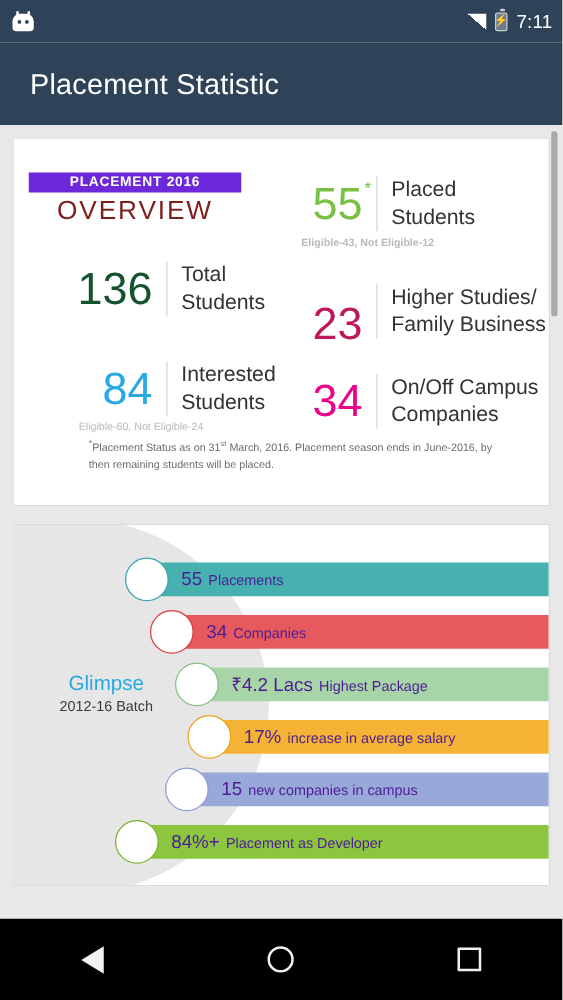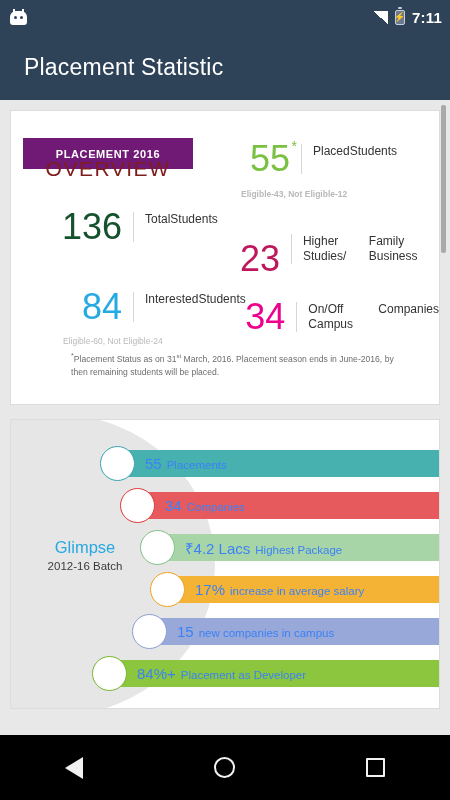--- a/index.html
+++ b/index.html
@@ -46,7 +46,7 @@
     position:absolute; left:50%; top:50%; transform:translate(-50%,-50%);
     font-size:9px; color:#e6eaef; line-height:1;
   }
-  .clock{ font-size:15px; font-weight:bold; letter-spacing:.2px; }
+  .clock{ font-size:15px; font-weight:normal; letter-spacing:.2px; }
 
   
   .appbar{

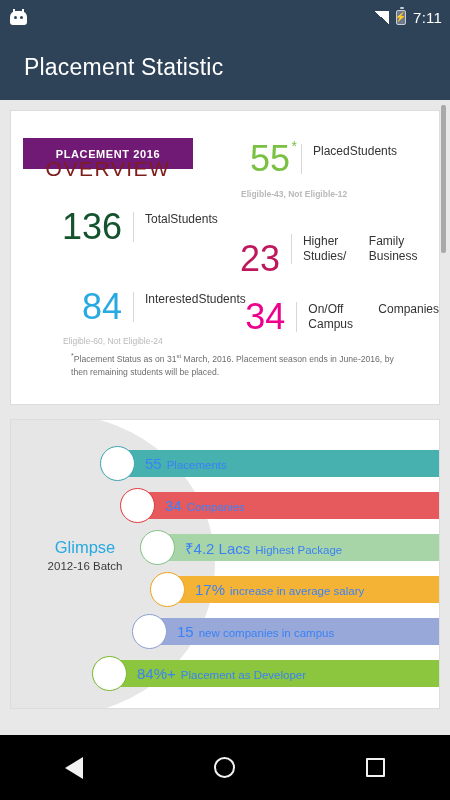--- a/index.html
+++ b/index.html
@@ -76,8 +76,8 @@
 
   
   .ov-banner{
-    position:absolute; left:12px; top:27px; width:170px; height:31px;
-    background:#701a75; color:#fff; font-size:11px; font-weight:bold;
+    position:absolute; left:12px; top:27px; width:170px; height:16px;
+    background:#6d28d9; color:#fff; font-size:11px; font-weight:bold;
     letter-spacing:.6px; display:flex; align-items:center; justify-content:center;
   }
   .ov-title{

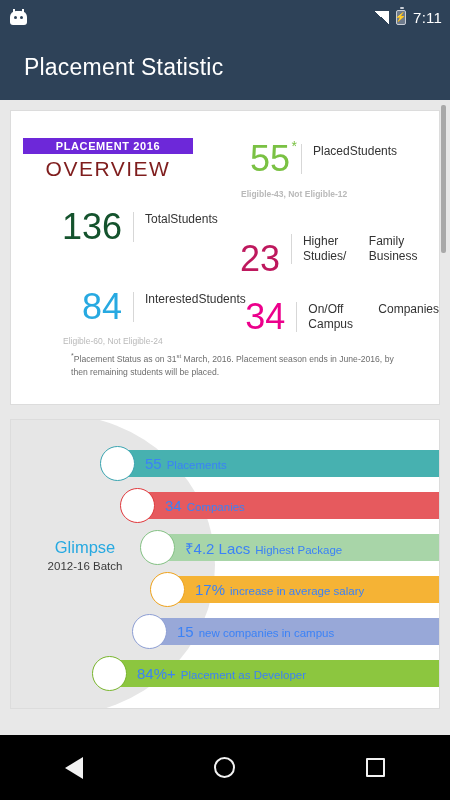--- a/index.html
+++ b/index.html
@@ -94,9 +94,9 @@
     font-size:14px; vertical-align:super; position:absolute; top:-2px; right:4px;
   }
   .stat .lbl{
-    font-size:12px; color:#333; line-height:1.28; padding-left:11px;
+    font-size:17px; color:#333; line-height:1.28; padding-left:11px;
     border-left:1px solid #d7d7d7; min-height:30px; display:flex;
-    flex-direction:row; justify-content:center;
+    flex-direction:column; justify-content:center;
   }
   .stat .sub{
     position:absolute; font-size:8.5px; color:#b9b9b9; white-space:nowrap;

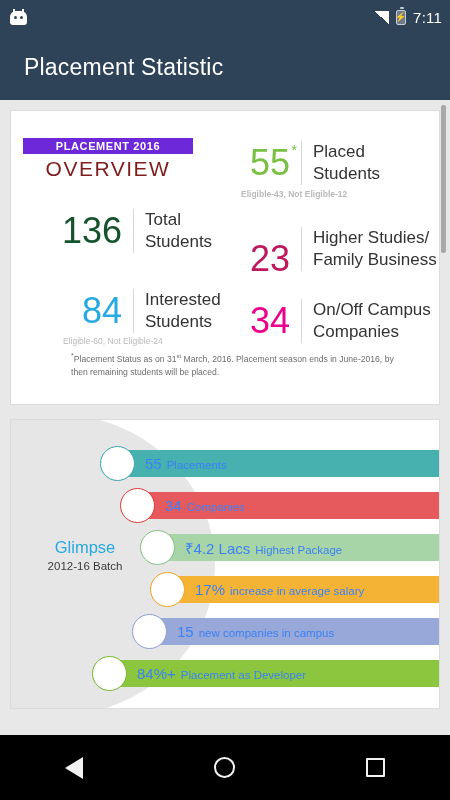--- a/index.html
+++ b/index.html
@@ -155,7 +155,7 @@
     border-radius:50%; background:#fff; border:1.5px solid #999; z-index:4;
   }
   .bar-text{
-    position:relative; z-index:5; padding-left:26px; color:#3b82f6;
+    position:relative; z-index:5; padding-left:26px; color:#4c1d95;
     white-space:nowrap;
   }
   .bar-text .v{ font-size:15px; }

